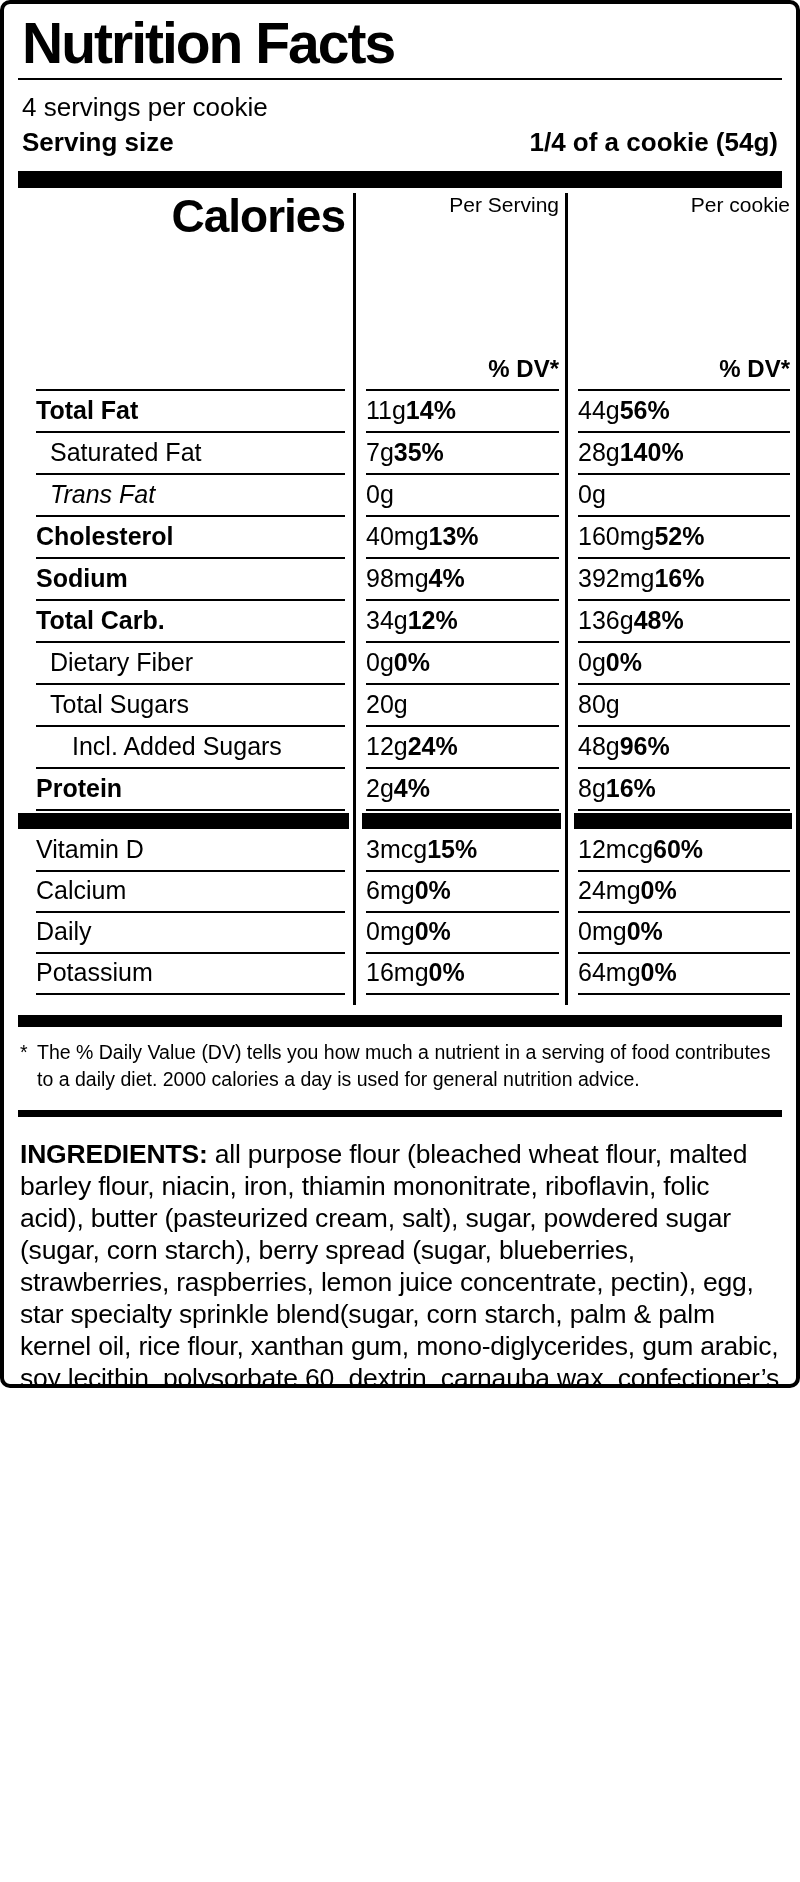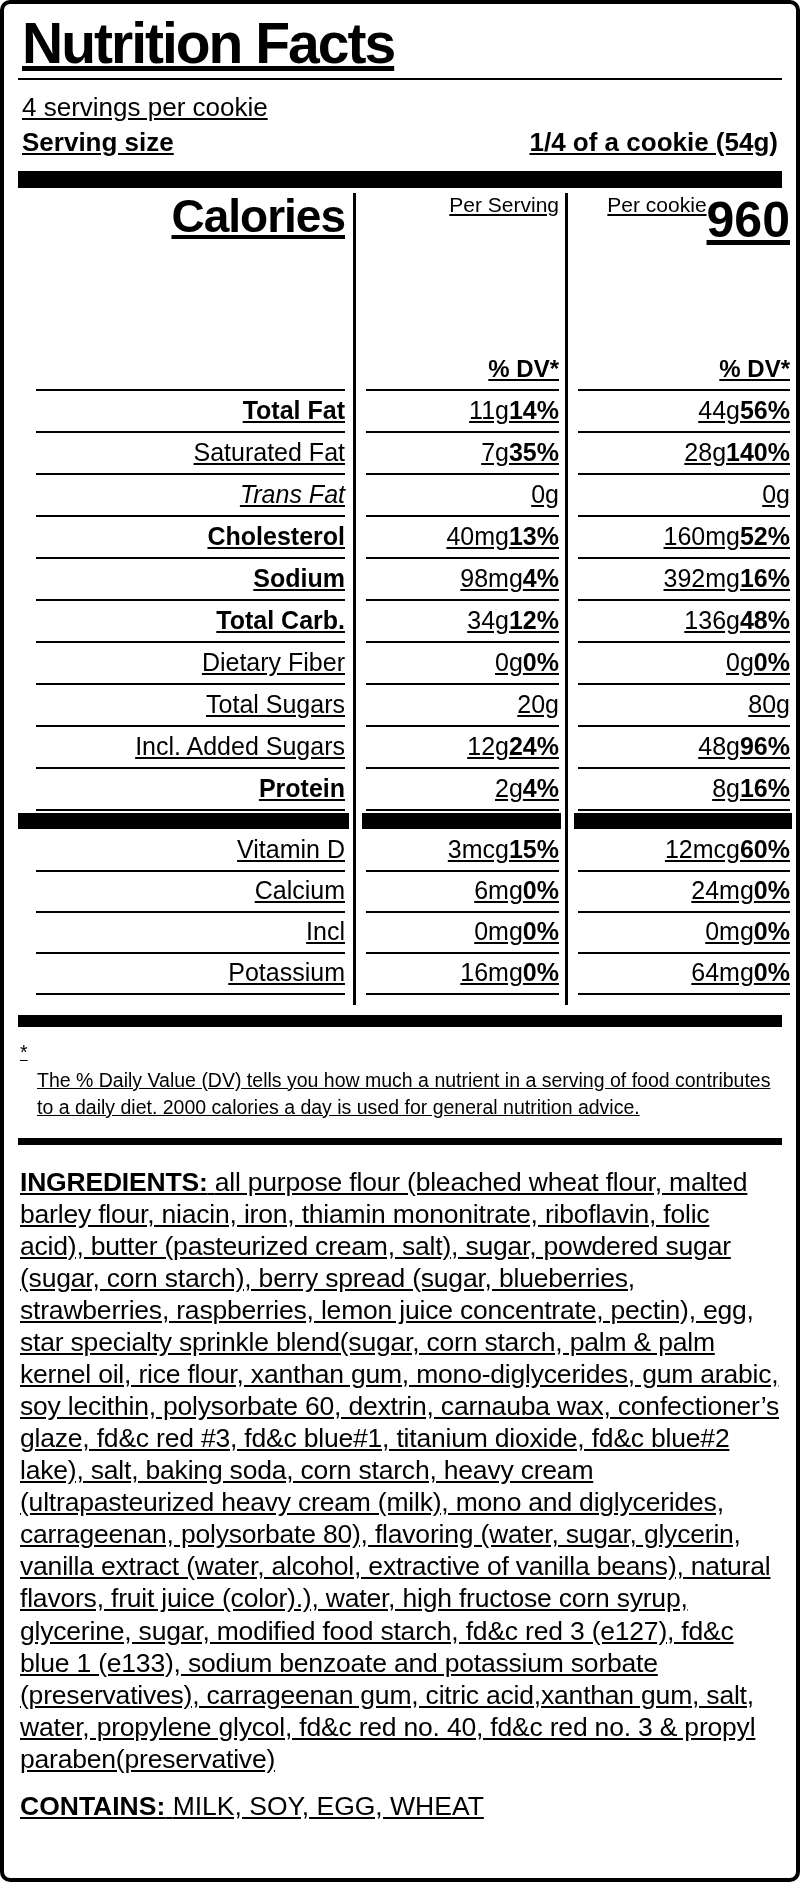--- a/index.html
+++ b/index.html
@@ -4,8 +4,8 @@
 <style>
   html,body{margin:0;padding:0;background:#fff;}
   body{width:800px;font-family:"Liberation Sans",sans-serif;color:#000;}
-  .label{box-sizing:border-box;width:800px;height:1882px;background:#fff;
-         border:4px solid #000;border-radius:10px;overflow:hidden;text-decoration:underline;}
+  .label{box-sizing:border-box;width:800px;height:1388px;background:#fff;
+         border:4px solid #000;border-radius:10px;overflow:hidden;}
   .pad{padding:0 14px;}
 
   

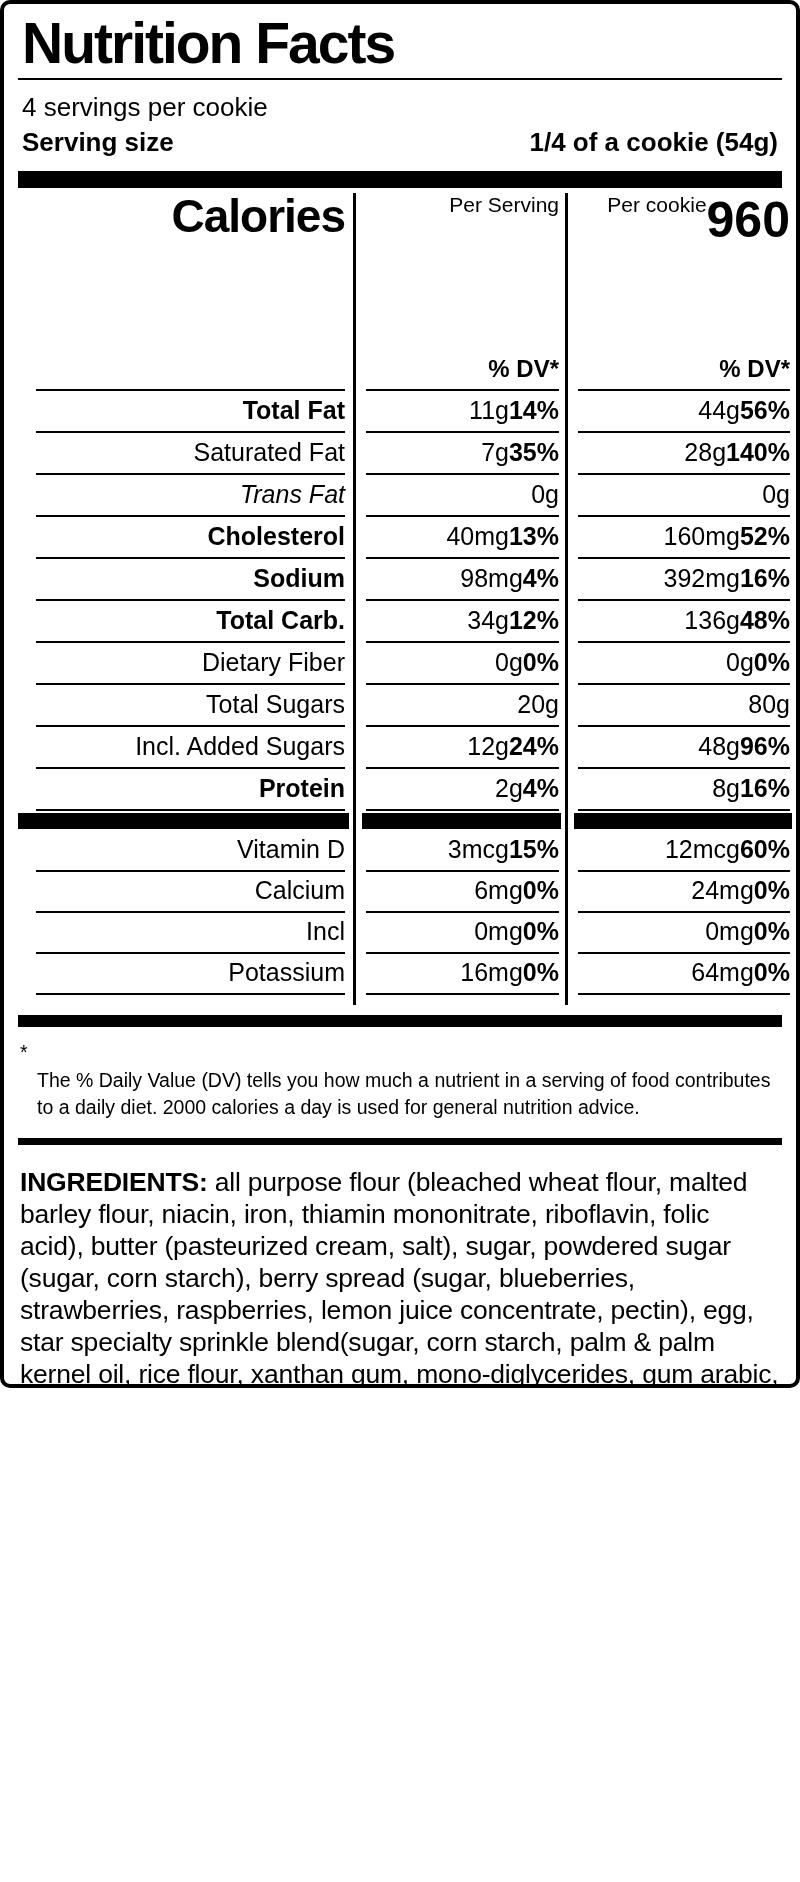--- a/index.html
+++ b/index.html
@@ -90,7 +90,6 @@
       </div>
       <div class="cell val rcal">
         <div class="colhead">Per cookie</div>
-        <div class="calnum">960</div>
         <div class="calbar"></div>
       </div>
     </div>

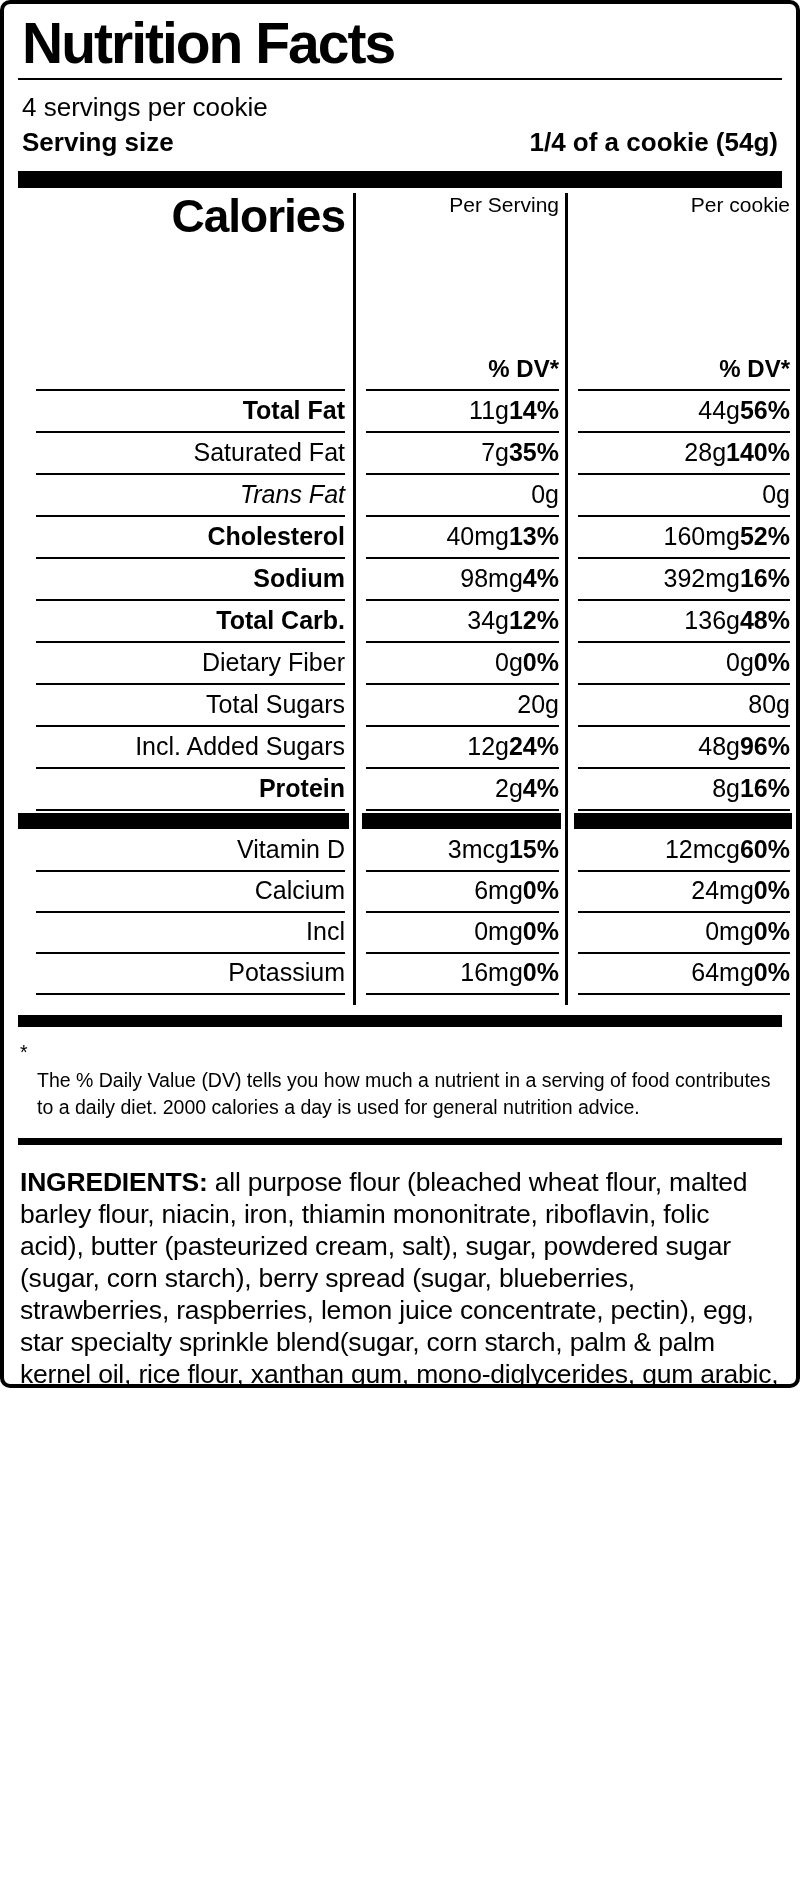--- a/index.html
+++ b/index.html
@@ -22,7 +22,7 @@
   .cell{box-sizing:border-box;}
   .lab{padding:0 8px 0 32px;}
   .val{border-left:3px solid #000;padding:0 6px 0 10px;}
-  .in{height:100%;display:flex;justify-content:flex-end;align-items:flex-end;
+  .in{height:100%;display:flex;justify-content:flex-start;align-items:flex-end;
       border-bottom:2px solid #000;padding-bottom:6px;box-sizing:border-box;}
   .r{height:42px;}
   .rv{height:41px;}

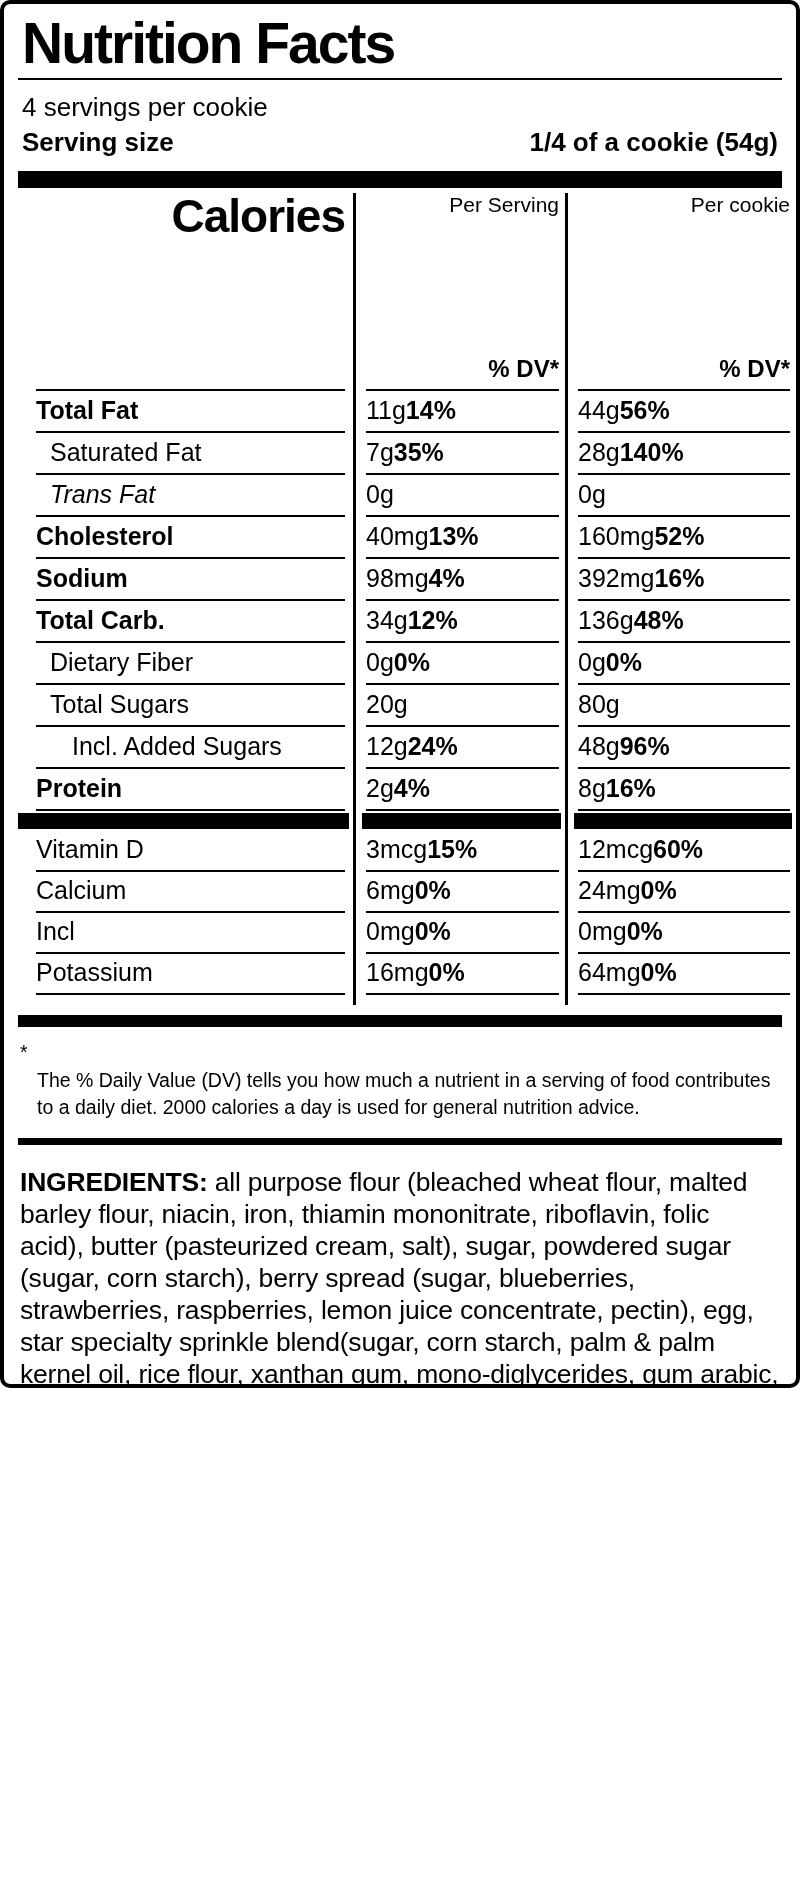--- a/index.html
+++ b/index.html
@@ -365,7 +365,7 @@
     <div class="row">
       <div class="cell lab rv">
           <div class="in">
-            <span class="nname">Incl</span>
+            <span class="nname">Daily</span>
           </div>
         </div>
       <div class="cell val rv">

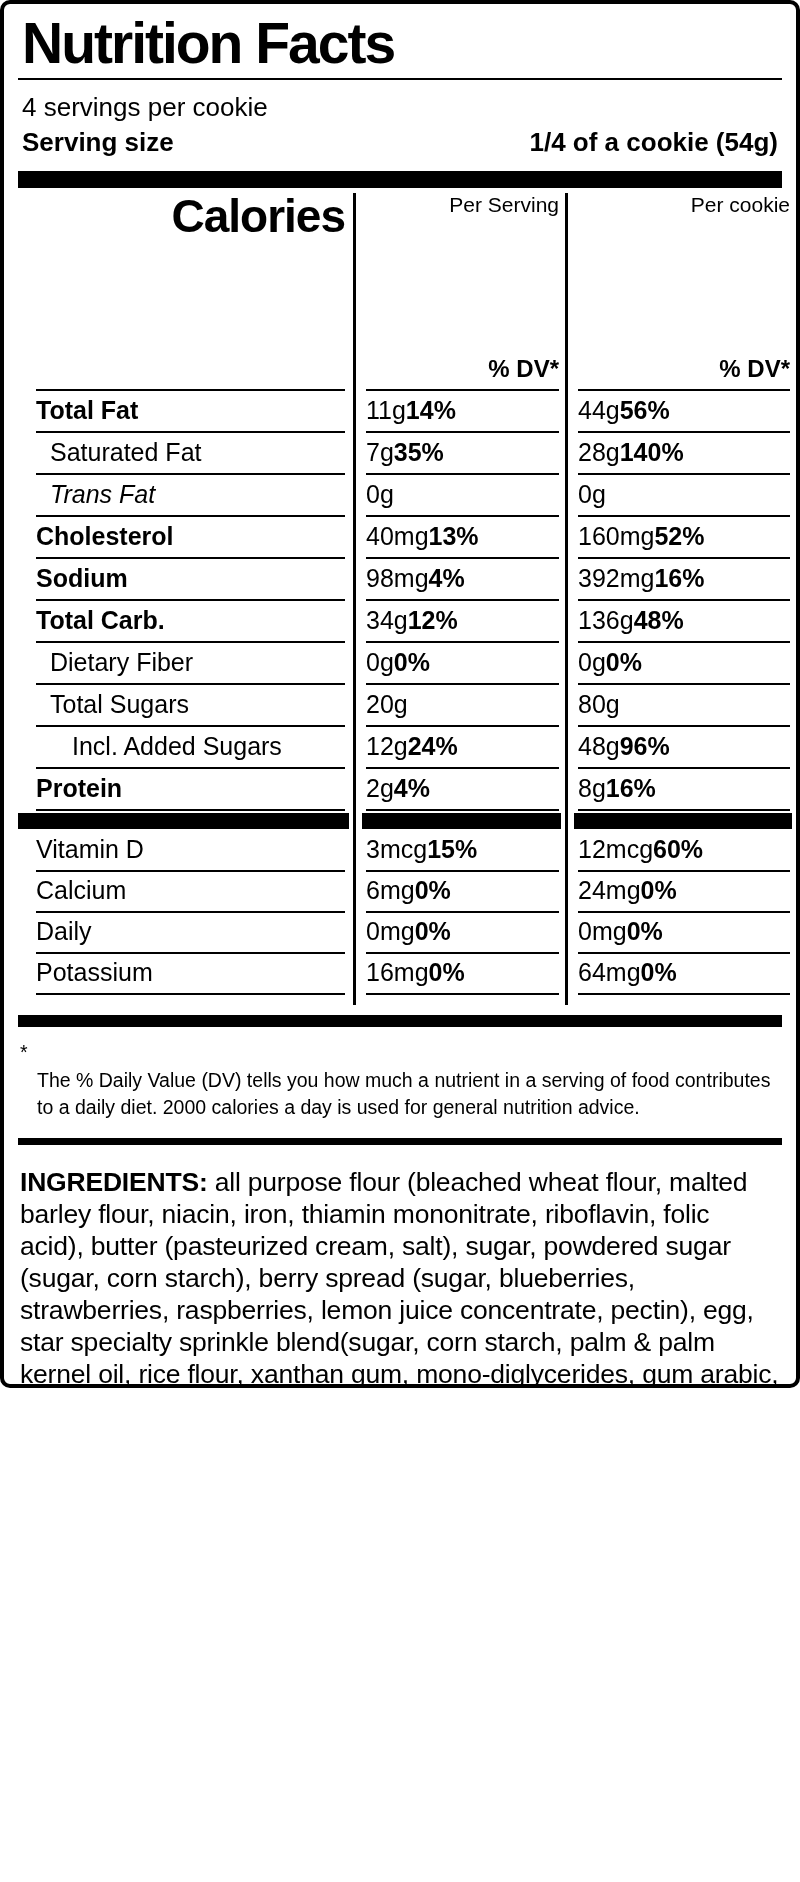--- a/index.html
+++ b/index.html
@@ -56,7 +56,7 @@
   .bar.mid{height:12px;margin:10px 14px 0;}
   .footnote{display:flex;padding:12px 16px 0;font-size:19.5px;line-height:1.38;}
   .fstar{width:17px;flex:none;}
-  .fnote-text{flex:1;margin-top:28px;}
+  .fnote-text{flex:1;}
   .bar.small{height:7px;margin:17px 14px 0;}
   .ingredients{padding:0 16px;margin:21px 0 16px;font-size:26.5px;line-height:1.21;letter-spacing:-0.2px;}
   .contains{padding:0 16px;margin:16px 0 0;font-size:26.5px;}

